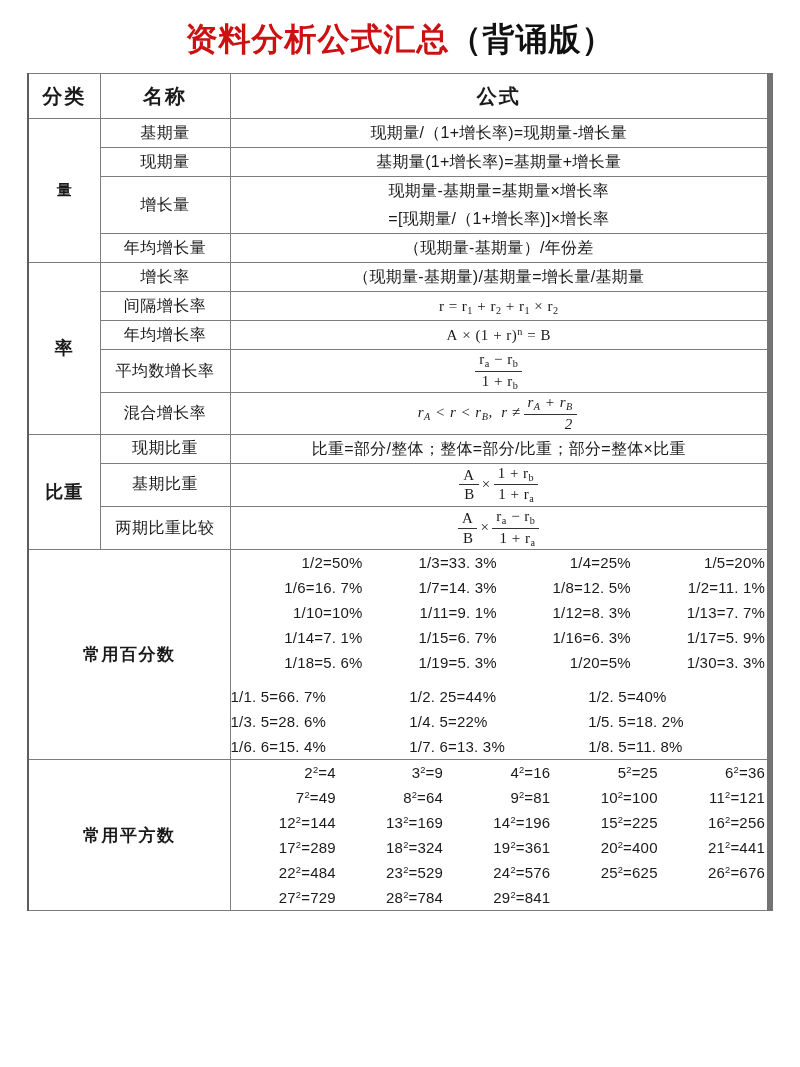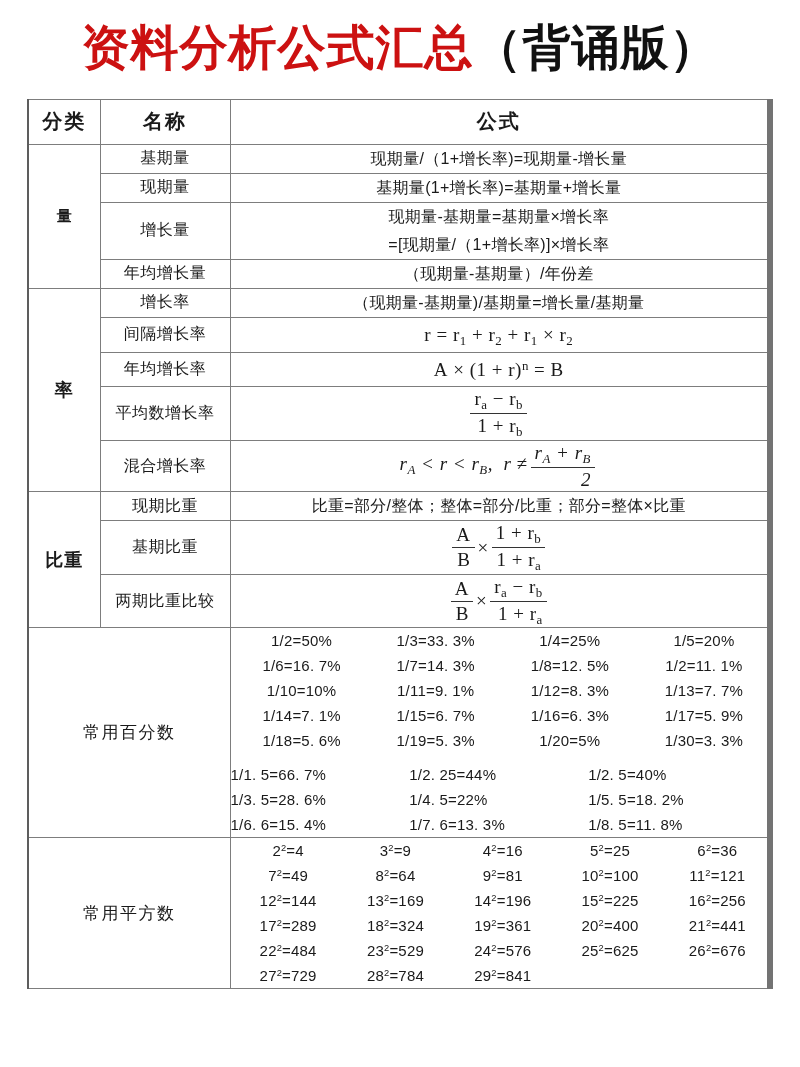--- a/index.html
+++ b/index.html
@@ -23,7 +23,7 @@
     padding-bottom: 16px;
   }
   .title {
-    font-size: 48px;
+    font-size: 32px;
     font-weight: bold;
     letter-spacing: 1px;
     line-height: 1.1;

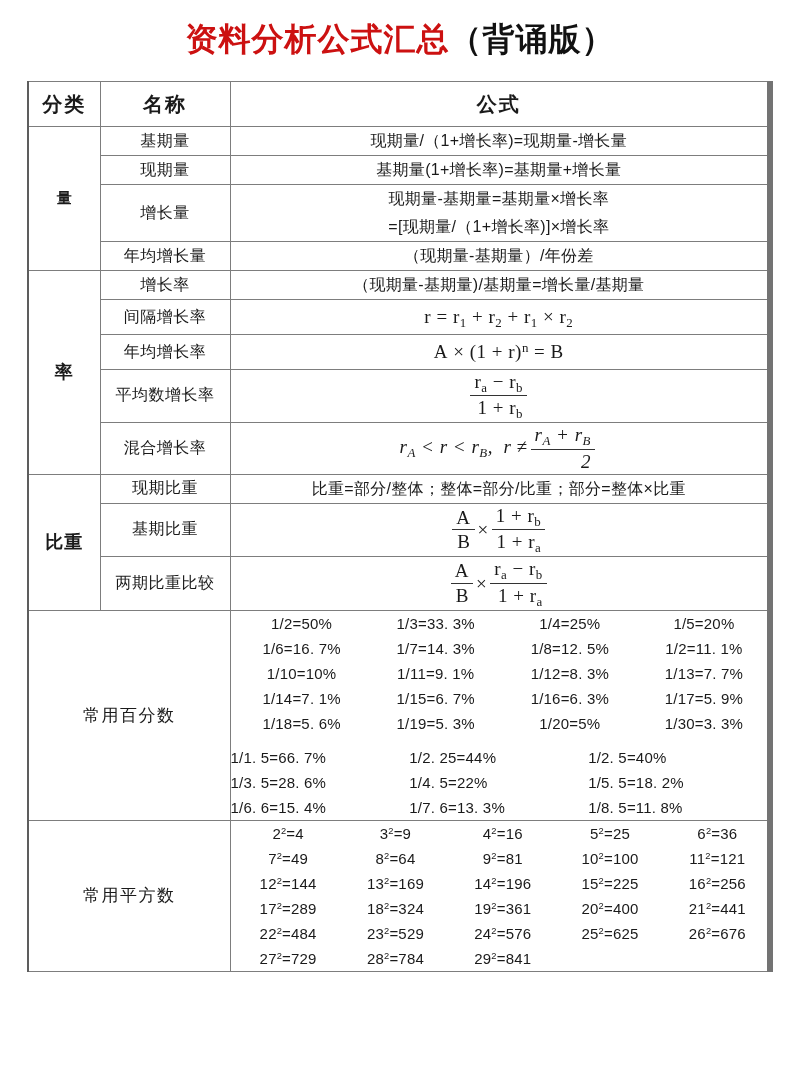--- a/index.html
+++ b/index.html
@@ -39,7 +39,7 @@
   
   .sheet {
     width: 742px;
-    margin: 8px auto;
+    margin: 0 auto;
     border-collapse: collapse;
     table-layout: fixed;
   }

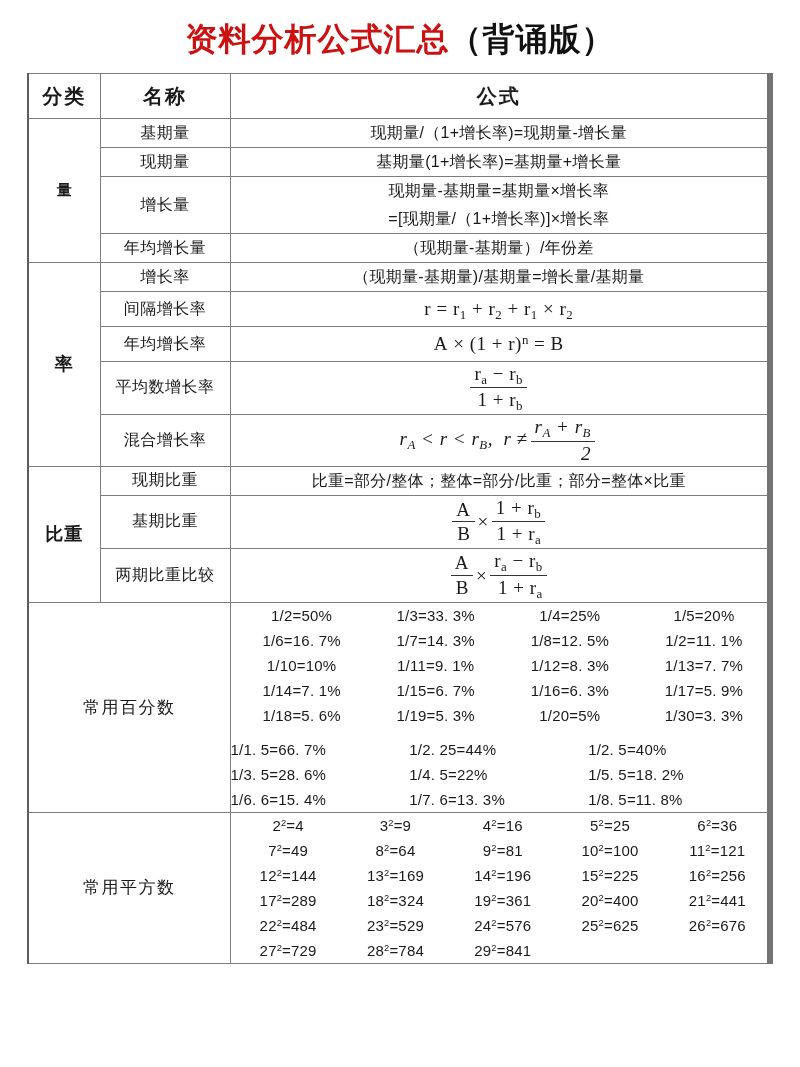--- a/index.html
+++ b/index.html
@@ -96,7 +96,7 @@
   
   .math {
     font-family: "Liberation Serif", "DejaVu Serif", serif;
-    font-size: 19px;
+    font-size: 15px;
     letter-spacing: 0.5px;
   }
   .math.it { font-style: italic; }

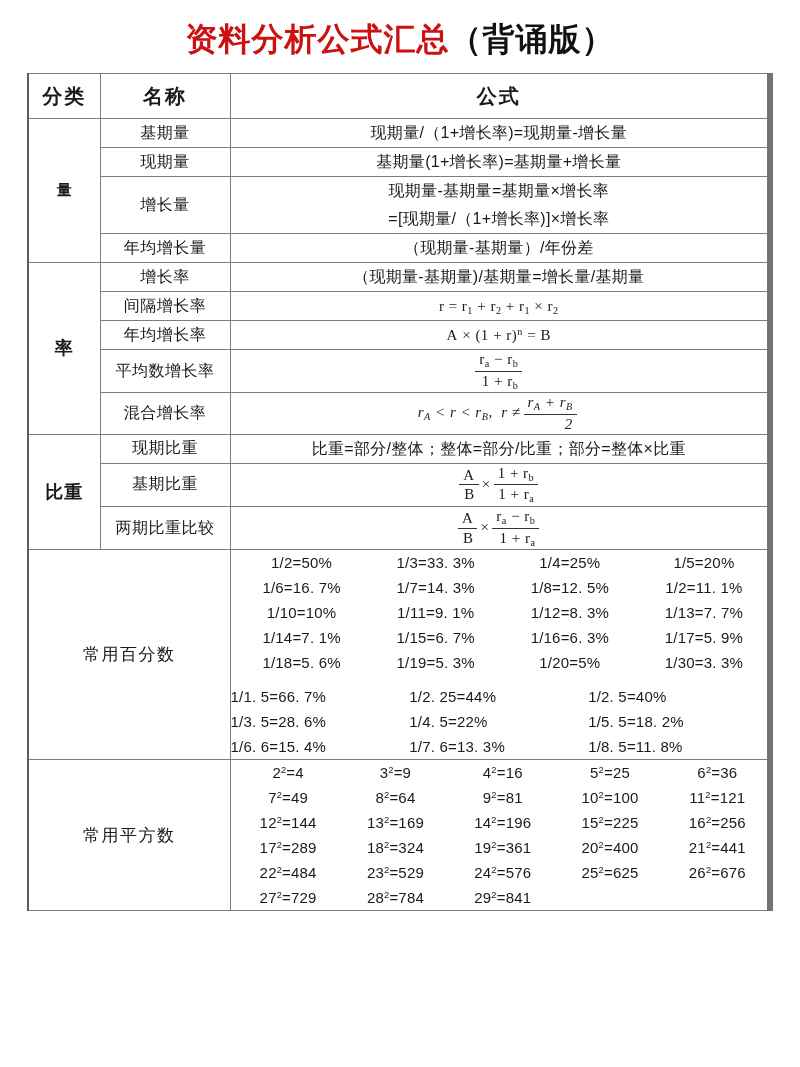--- a/index.html
+++ b/index.html
@@ -138,7 +138,7 @@
   }
   .grid td {
     border: 0;
-    text-align: center;
+    text-align: right;
     font-size: 15px;
     padding: 4px 2px 4px 10px;
     letter-spacing: 0.2px;

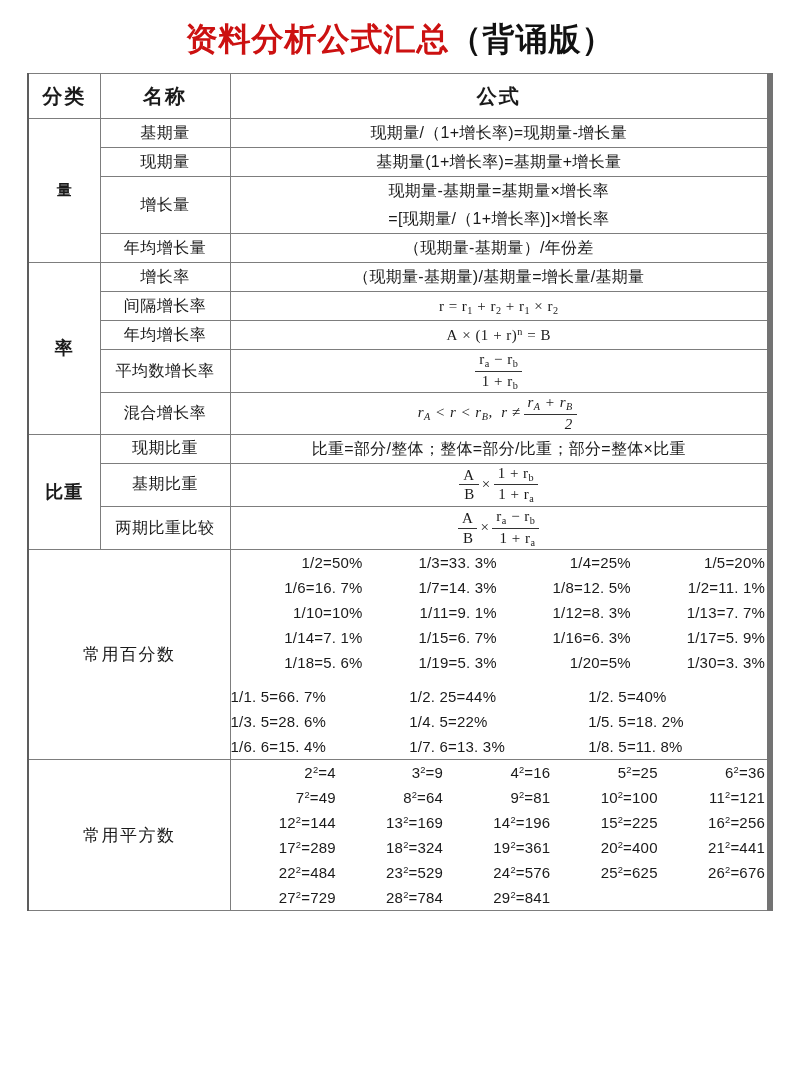--- a/index.html
+++ b/index.html
@@ -126,7 +126,7 @@
   
   .biglabel {
     font-size: 17px;
-    font-weight: normal;
+    font-weight: bold;
     letter-spacing: 1.5px;
   }
 

